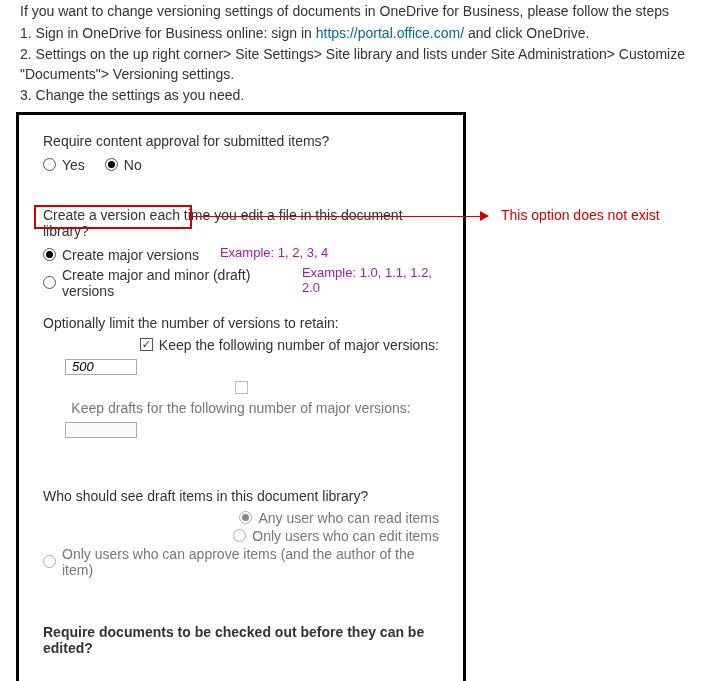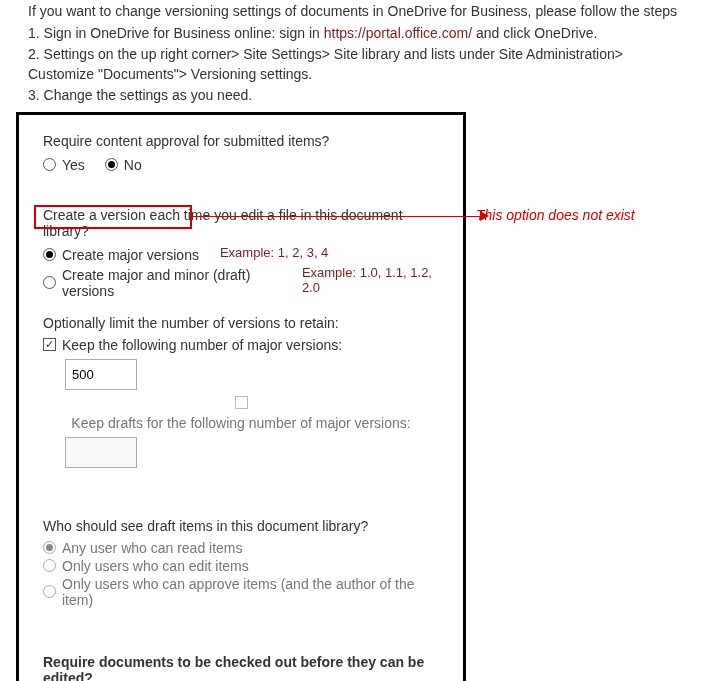--- a/index.html
+++ b/index.html
@@ -13,7 +13,7 @@
       width: 707px;
       position: relative;
     }
-    .intro { padding: 0 28px; }
+    .intro { padding: 0 20px; }
     .intro p { margin: 2px 0; line-height: 1.4; }
     a { color: #7f1d1d; text-decoration: none; }
     .panel {

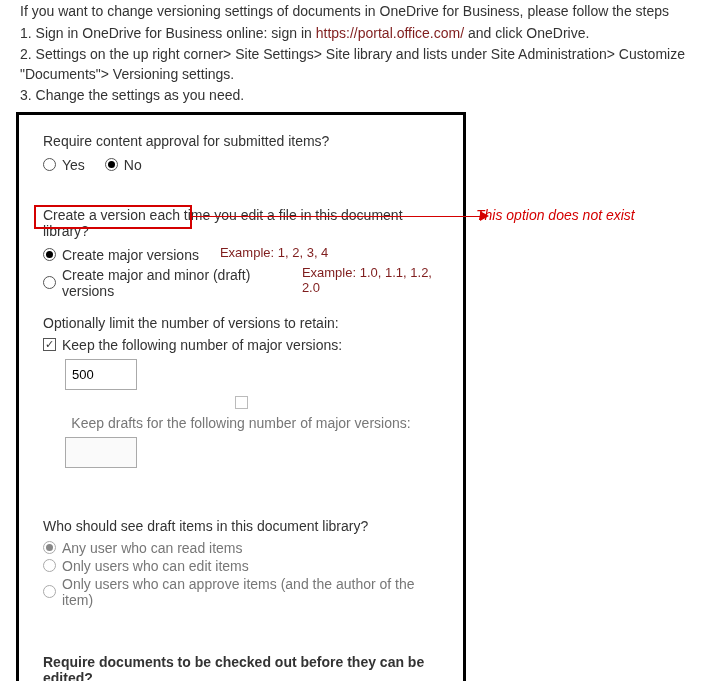--- a/index.html
+++ b/index.html
@@ -15,7 +15,7 @@
     }
     .intro { padding: 0 20px; }
     .intro p { margin: 2px 0; line-height: 1.4; }
-    a { color: #7f1d1d; text-decoration: none; }
+    a { color: #0369a1; text-decoration: none; }
     .panel {
       border: 3px solid #000;
       margin: 6px 16px 16px 16px;

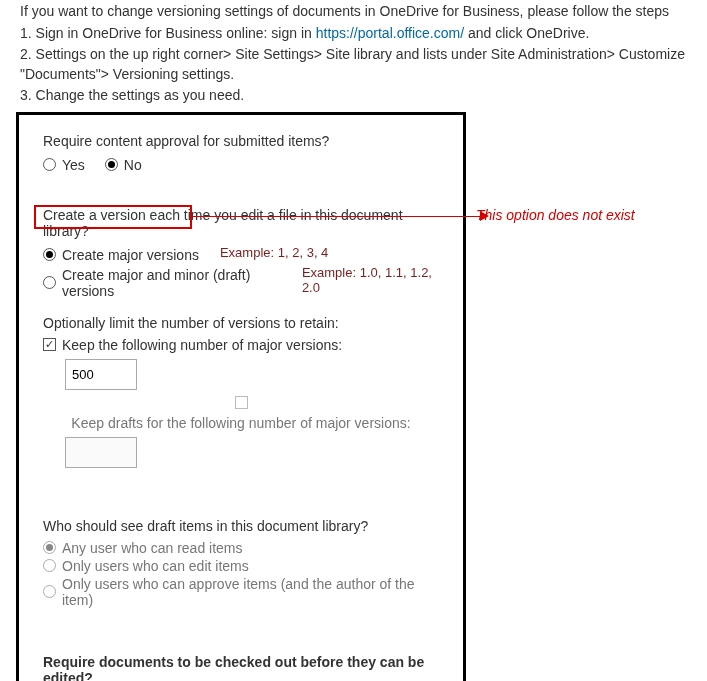--- a/index.html
+++ b/index.html
@@ -27,7 +27,7 @@
     .section:last-child { margin-bottom: 0; }
     .q { margin: 0 0 6px 0; color: #333; }
     .options { margin-left: 0; }
-    .opt-row { display: flex; align-items: center; gap: 6px; margin: 2px 0; }
+    .opt-row { display: flex; align-items: center; gap: 6px; margin: 2px 0; justify-content: flex-end; }
     .opt-col { display: flex; }
     .opt-col .example { color: #7f1d1d; margin-left: 21px; font-size: 13px; }
     .radio {

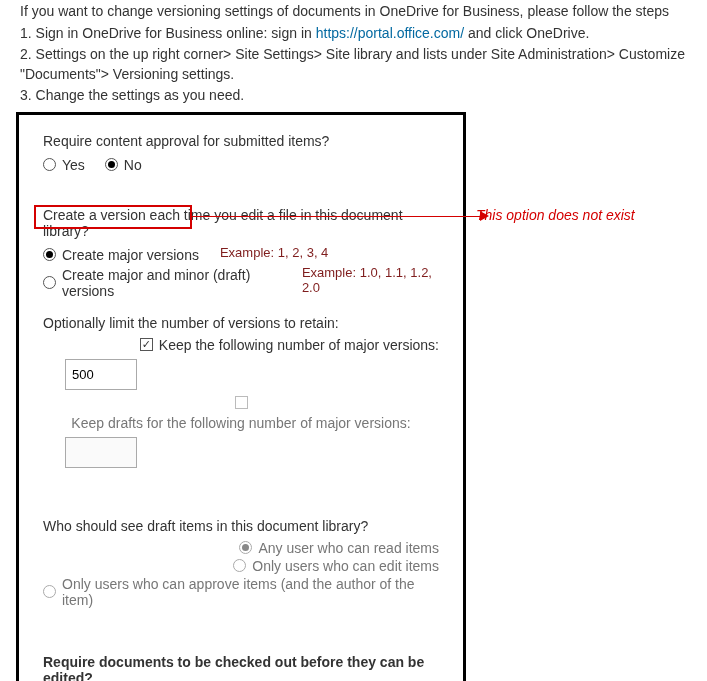--- a/index.html
+++ b/index.html
@@ -189,6 +189,6 @@
 <div class="redbox" style="left:34px; top:205px; width:158px; height:24px;"></div>
 <div class="arrow-line" style="left:192px; top:216px; width:290px;"></div>
 <div class="arrow-head" style="left:480px; top:211px;"></div>
-<div class="annot" style="left:476px; top:207px;font-style:italic;">This option does not exist</div>
+<div class="annot" style="left:501px; top:207px;">This option does not exist</div>
 
 </body></html>

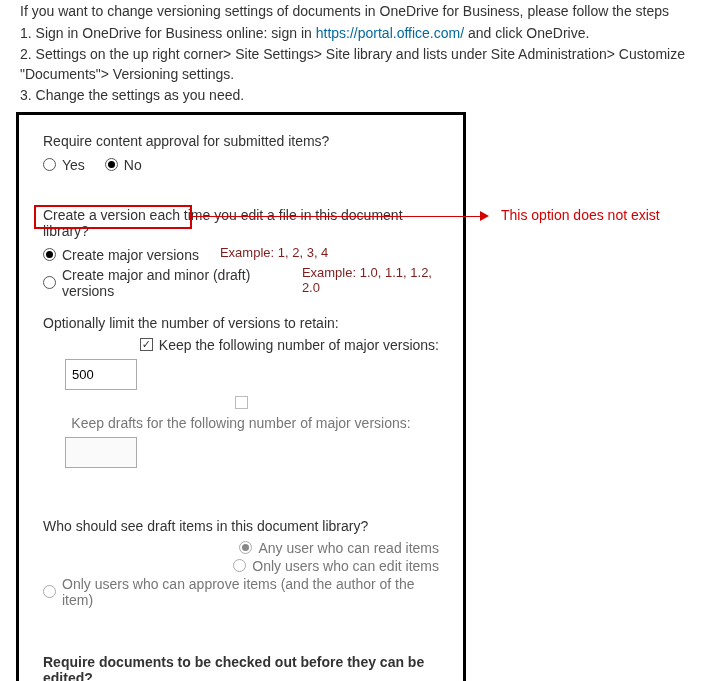--- a/index.html
+++ b/index.html
@@ -29,7 +29,7 @@
     .options { margin-left: 0; }
     .opt-row { display: flex; align-items: center; gap: 6px; margin: 2px 0; justify-content: flex-end; }
     .opt-col { display: flex; }
-    .opt-col .example { color: #7f1d1d; margin-left: 21px; font-size: 13px; }
+    .opt-col .example { color: #a21caf; margin-left: 21px; font-size: 13px; }
     .radio {
       width: 13px; height: 13px;
       border: 1px solid #555;

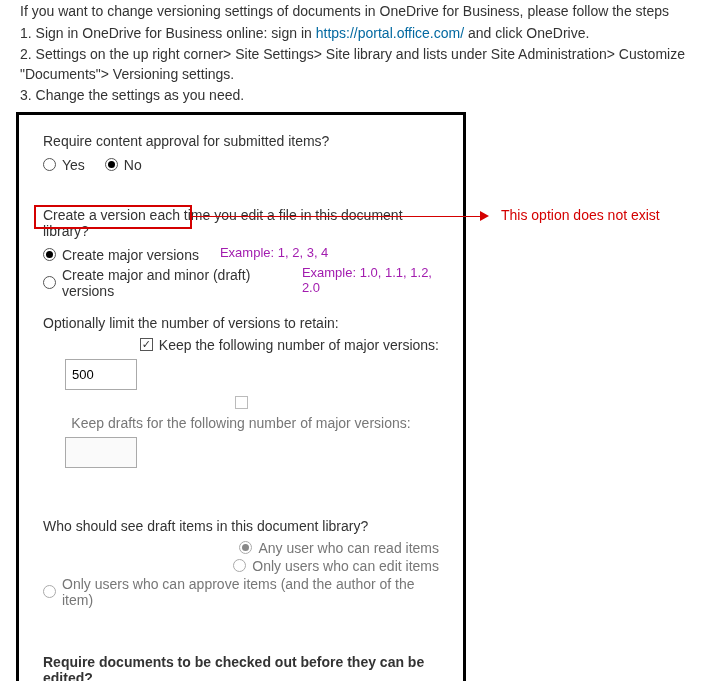--- a/index.html
+++ b/index.html
@@ -65,12 +65,13 @@
     .checkbox.disabled { border-color: #bbb; }
     .num-input {
       width: 72px;
-      height: 31px;
+      height: 16px;
       border: 1px solid #aaa;
       padding: 2px 6px;
       font-size: 13px;
       margin-top: 4px;
       margin-left: 22px;
+      font-style: italic;
     }
     .num-input.empty { color: transparent; }
     .label-disabled { color: #777; }

